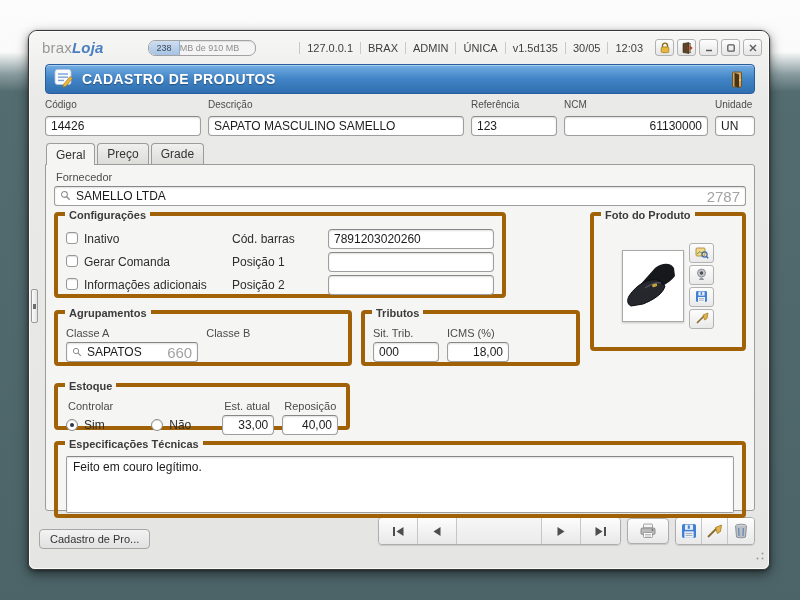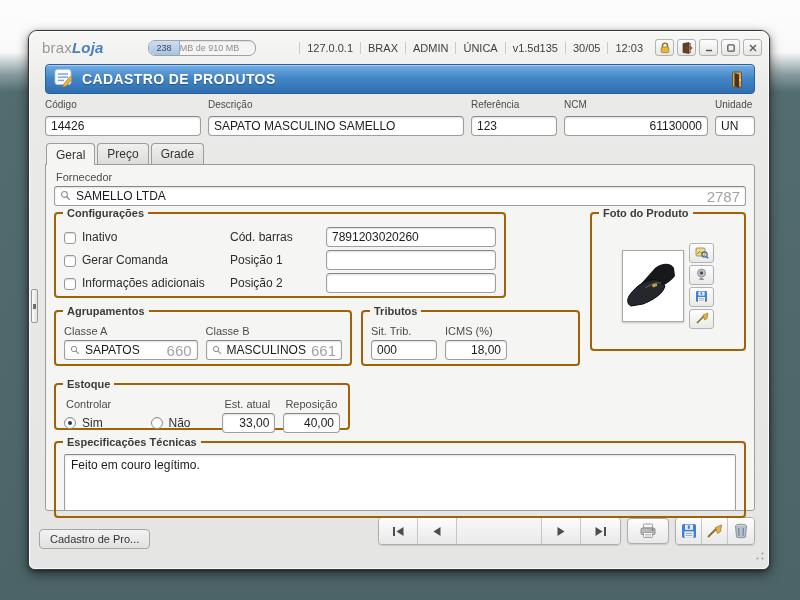--- a/index.html
+++ b/index.html
@@ -56,7 +56,7 @@
   .lookup .val{flex:1;font-size:12px;color:#1b1b1b;white-space:nowrap;overflow:hidden;}
   .lookup .code{font-size:15px;color:#a3a3a3;}
   
-  .gb{position:relative;border:2px solid #a16207;border-radius:4px;box-sizing:border-box;padding:11px 8px 6px;}
+  .gb{position:relative;border:4px solid #a16207;border-radius:4px;box-sizing:border-box;padding:11px 8px 6px;}
   .gb>.legend{position:absolute;top:-7px;left:7px;background:#f5f5f3;padding:0 4px;font-size:11px;font-weight:bold;color:#3c3c3c;white-space:nowrap;}
   .maincols{display:flex;gap:10px;margin-top:6px;}
   .leftcol{flex:1;}

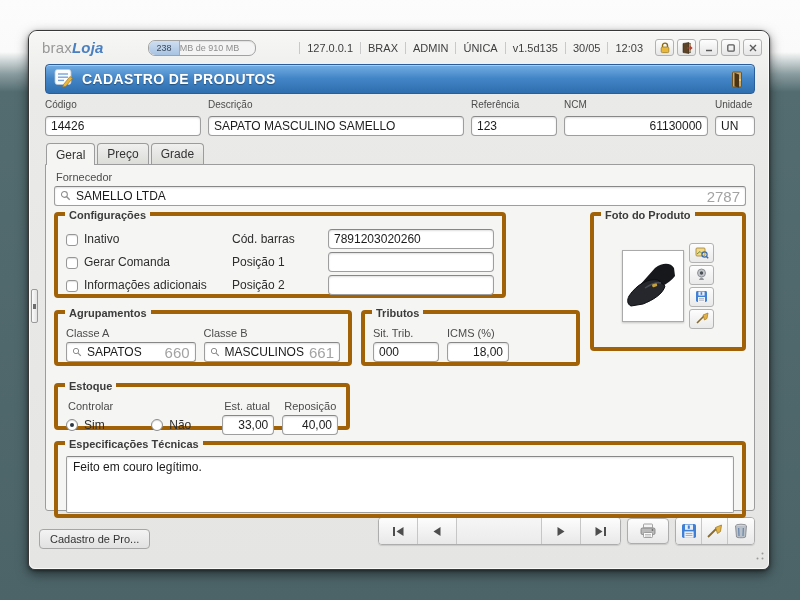--- a/index.html
+++ b/index.html
@@ -62,7 +62,7 @@
   .leftcol{flex:1;}
   .gb-config{width:452px;height:86px;}
   .cfgrow{display:flex;align-items:center;height:23px;}
-  .cfg-check{width:166px;display:flex;align-items:flex-end;gap:6px;font-size:12px;color:#2d2d2d;cursor:pointer;}
+  .cfg-check{width:166px;display:flex;align-items:flex-start;gap:6px;font-size:12px;color:#2d2d2d;cursor:pointer;}
   .cb{width:12px;height:12px;box-sizing:border-box;border:1px solid #979797;border-radius:3px;background:#fff;box-shadow:inset 0 1px 1px rgba(0,0,0,.12);flex:none;}
   .cfg-lab{width:96px;font-size:12px;color:#2d2d2d;}
   .cfg-inp{flex:1;}

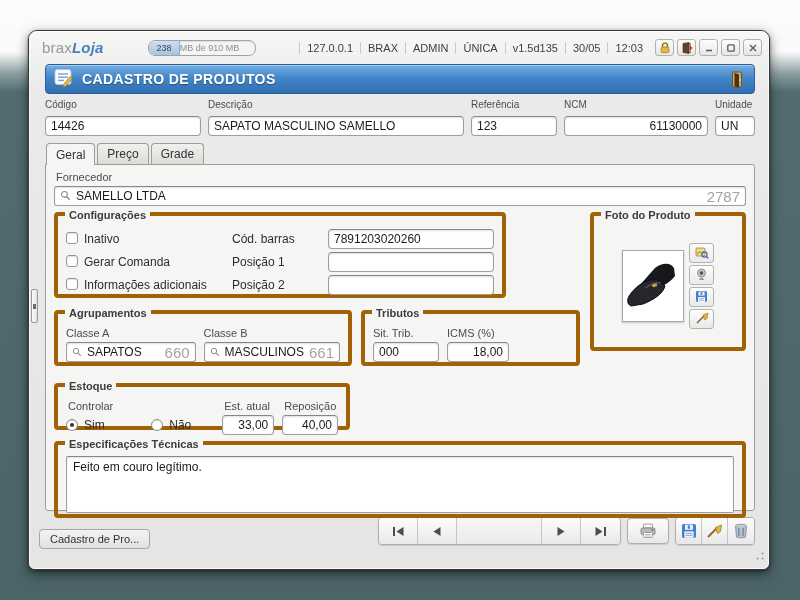--- a/index.html
+++ b/index.html
@@ -279,14 +279,6 @@
               </div>
               <div class="fcol w172">
                 <span class="lbl">Classe B</span>
-                <div class="lookup">
-                  <span><svg width="10" height="10" viewBox="0 0 12 12">
-                        <circle cx="4.8" cy="4.8" r="3.2" fill="none" stroke="#8f8f8f" stroke-width="1.2"></circle>
-                        <line x1="7.3" y1="7.3" x2="10.6" y2="10.6" stroke="#8f8f8f" stroke-width="1.5"></line>
-                      </svg></span>
-                  <span class="val">MASCULINOS</span>
-                  <span class="code">661</span>
-                </div>
               </div>
             </div>
           </div>

